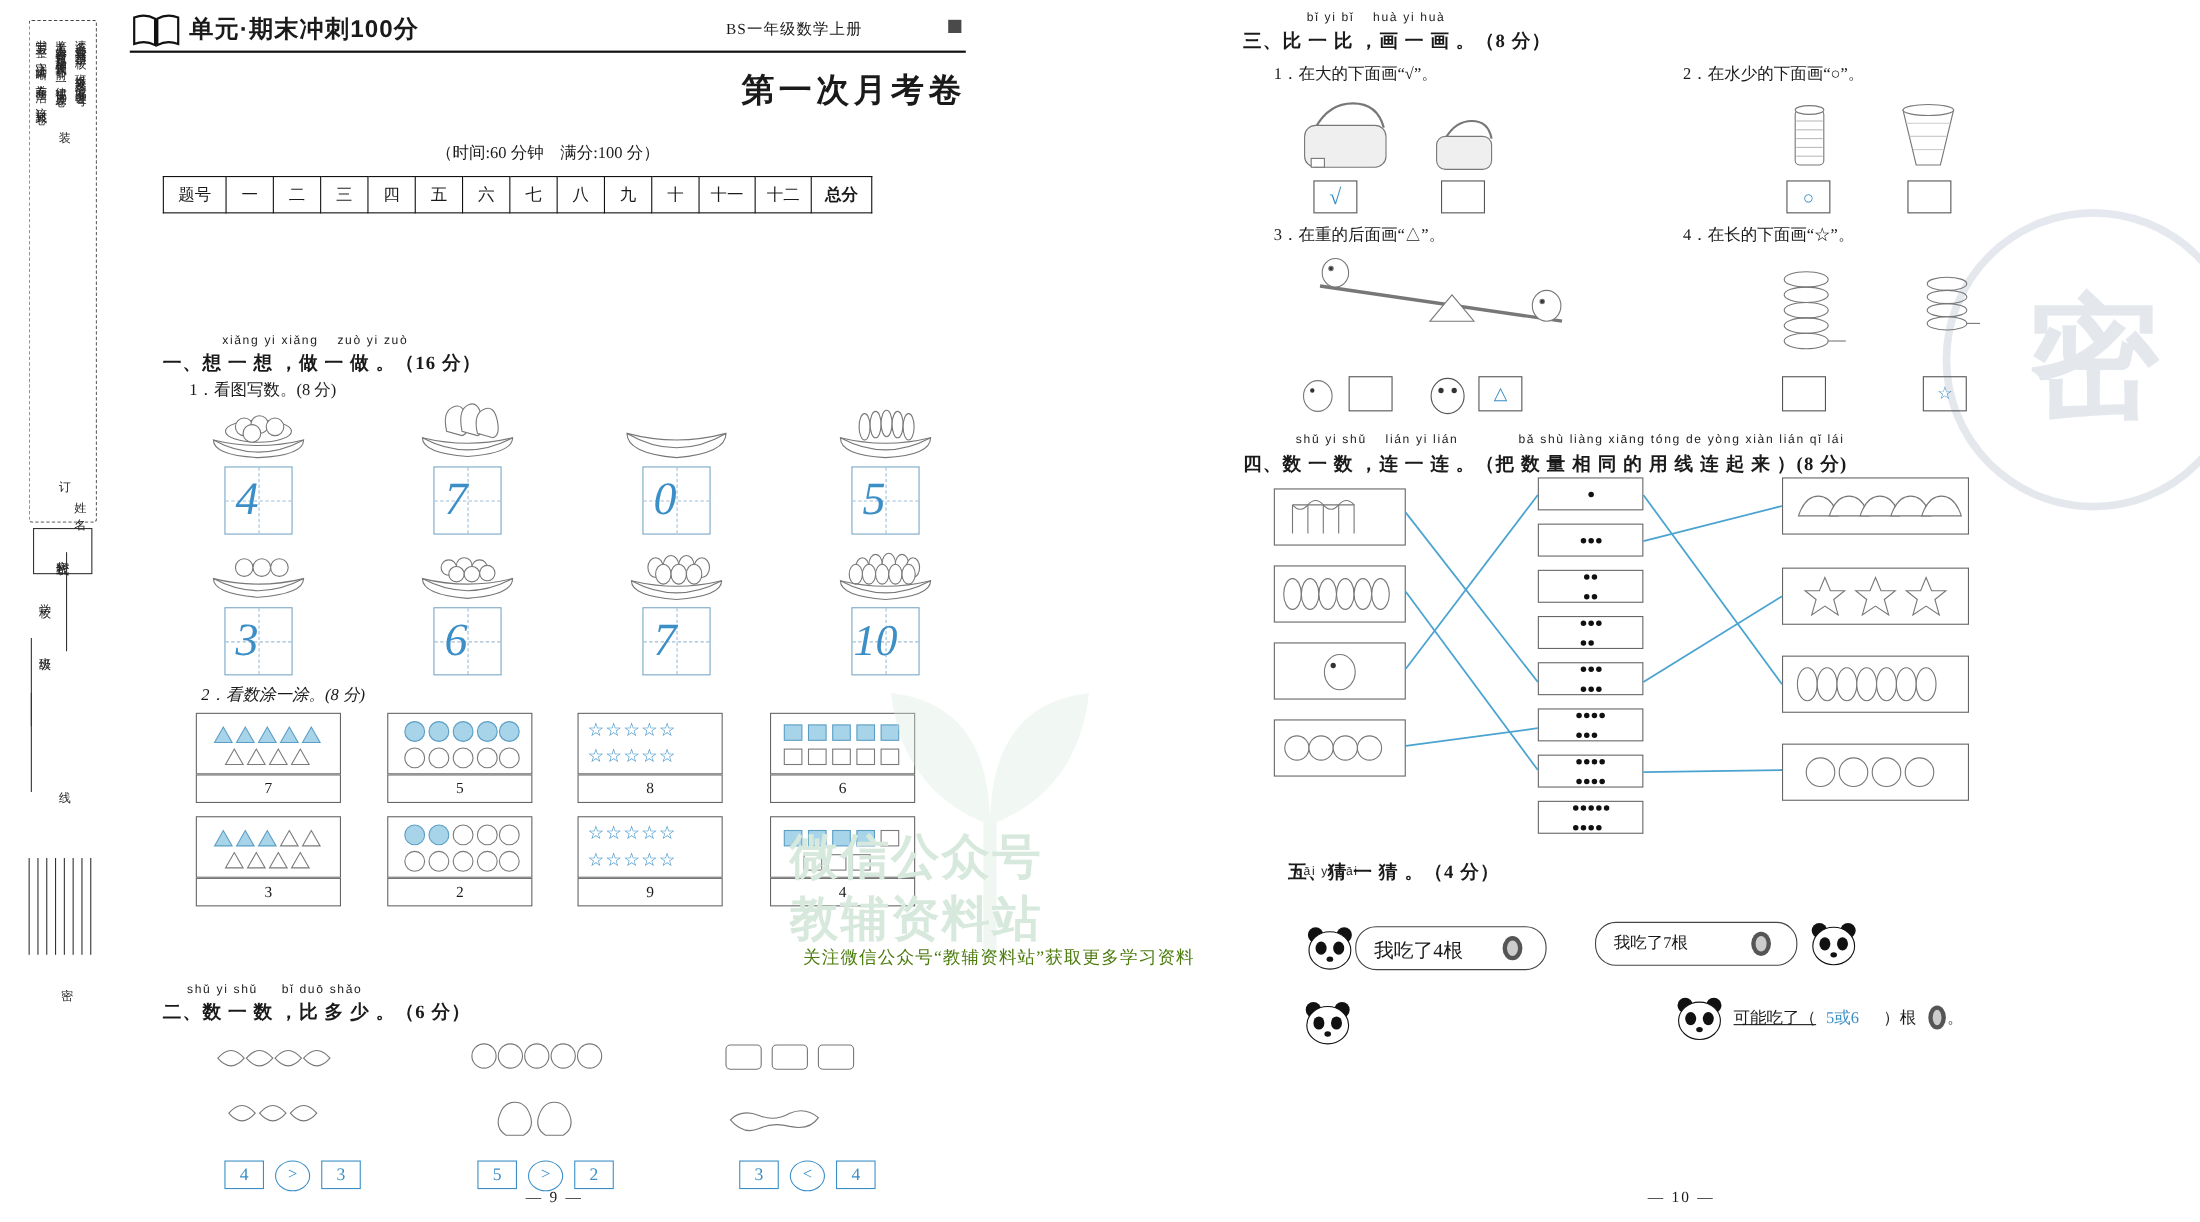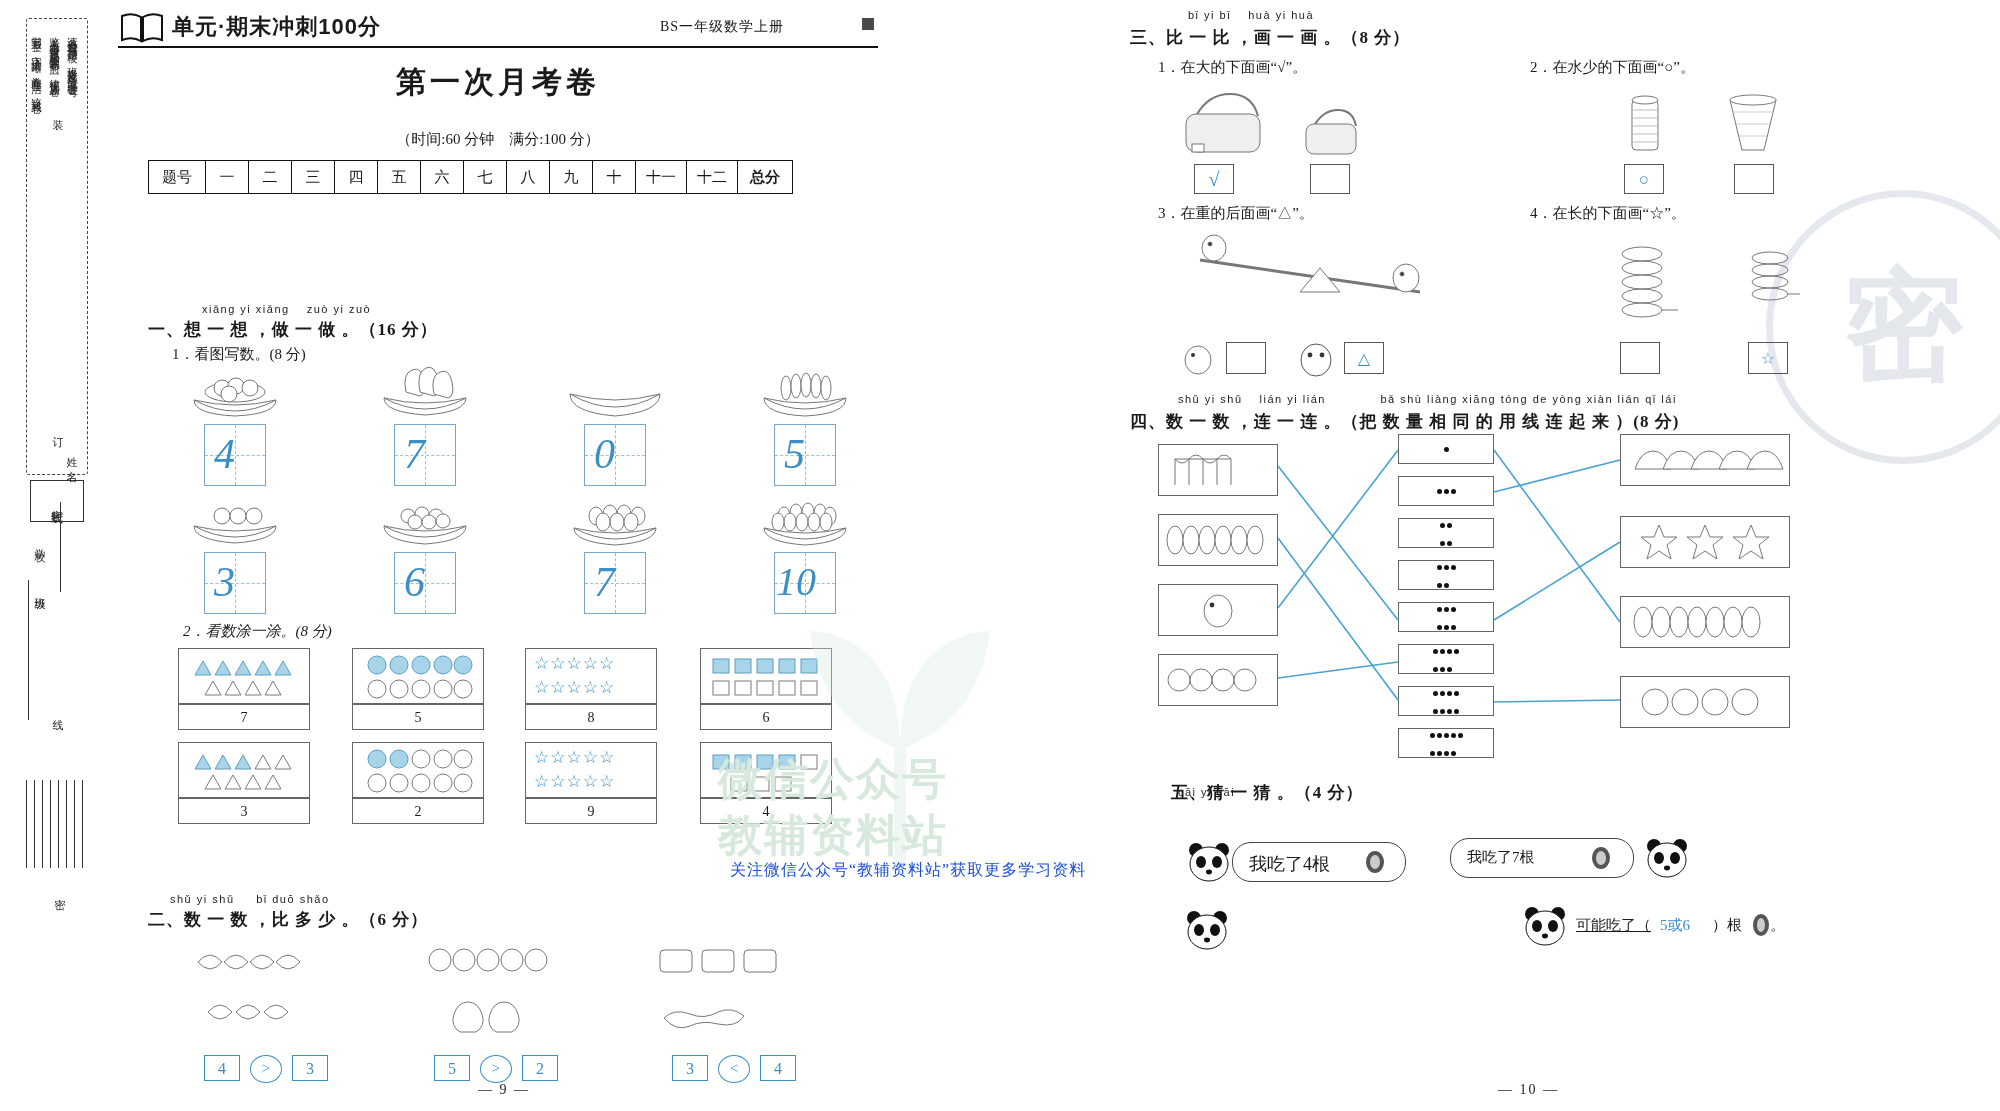--- a/index.html
+++ b/index.html
@@ -42,7 +42,7 @@
   .hdr-sq{position:absolute;left:862px;top:18px;width:12px;height:12px;background:#4a4a4a;}
   .hdr-rule{position:absolute;left:118px;top:46px;width:760px;height:2px;background:#111;}
 
-  .paper-title{position:absolute;left:118px;top:62px;width:760px;text-align:center;font-size:30px;font-weight:bold;letter-spacing:4px;}
+  .paper-title{position:absolute;left:118px;top:62px;width:760px;text-align:right;font-size:30px;font-weight:bold;letter-spacing:4px;}
   .paper-sub{position:absolute;left:118px;top:130px;width:760px;text-align:center;font-size:15px;}
 
   

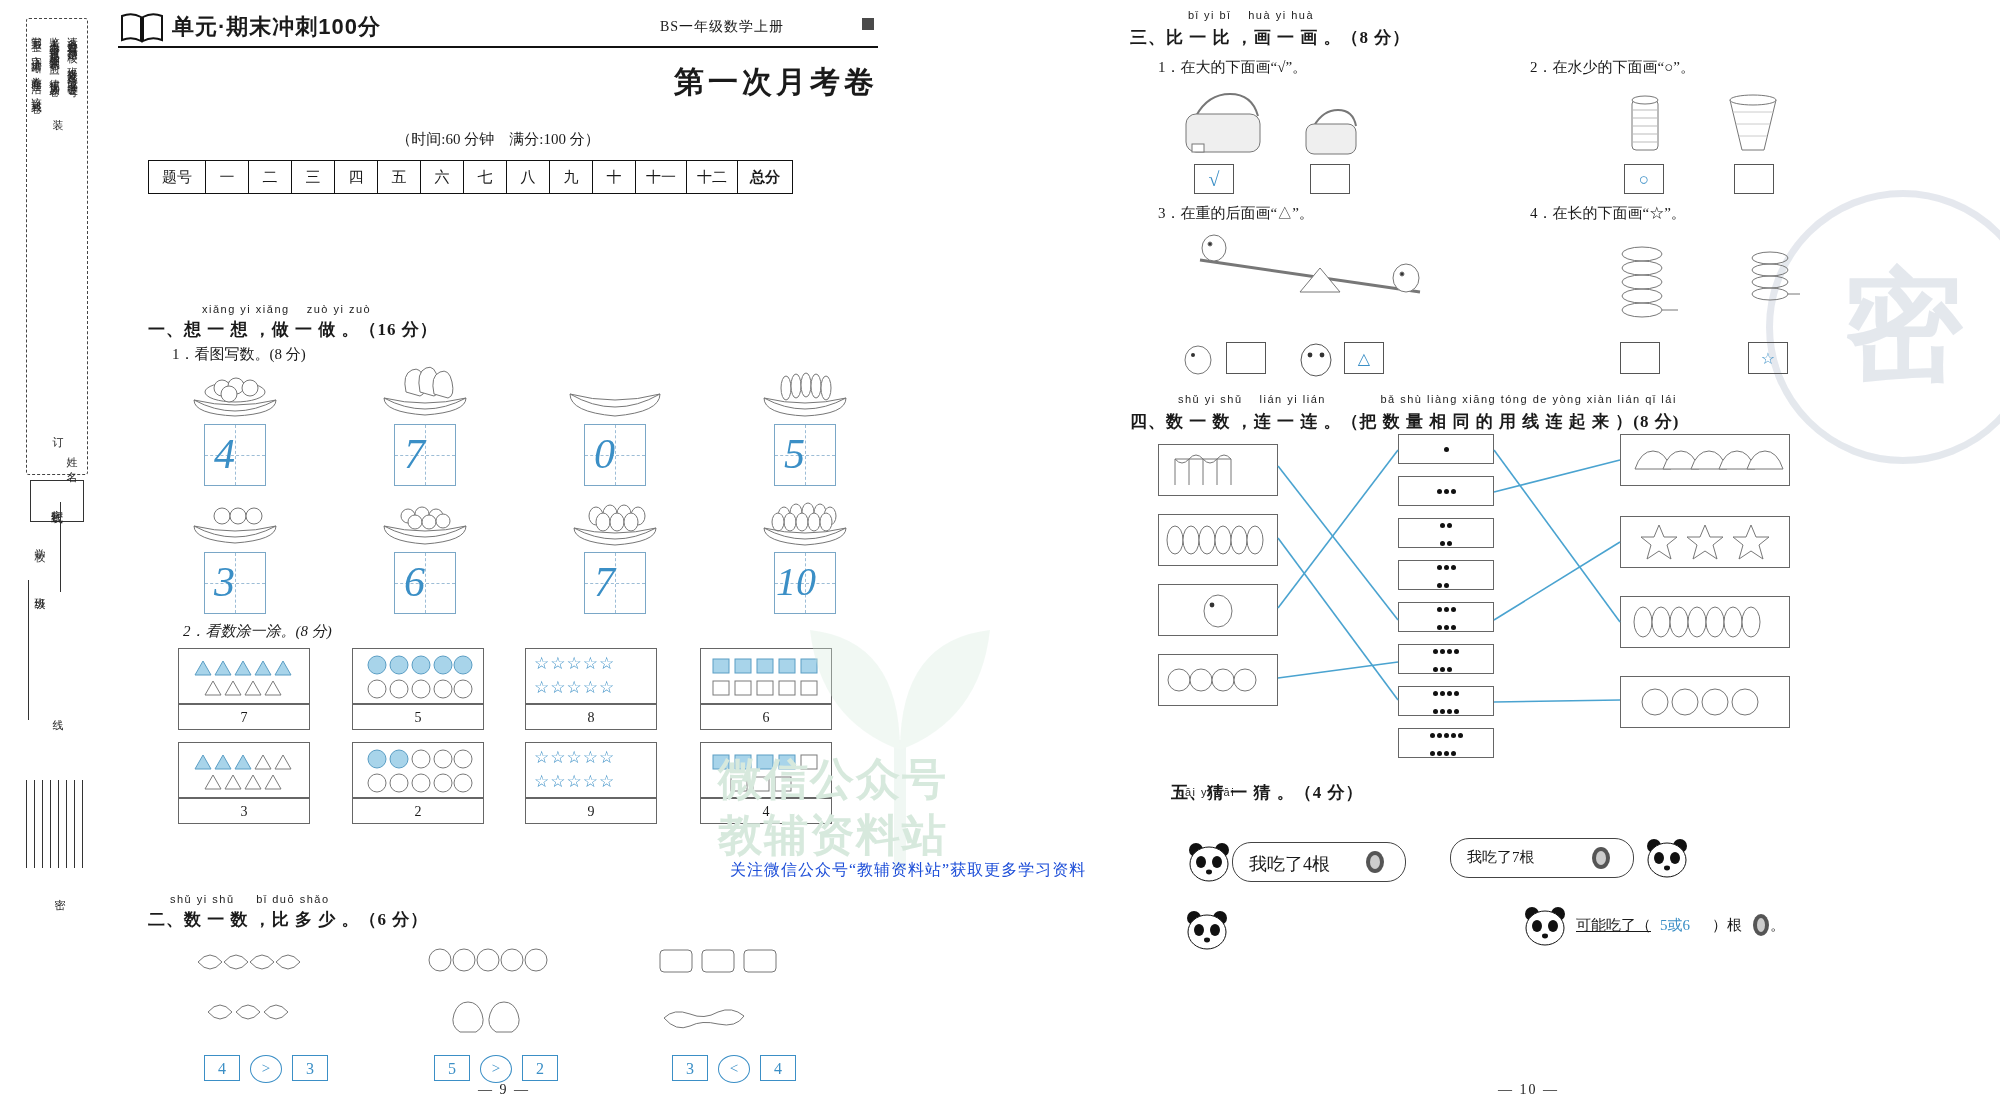--- a/index.html
+++ b/index.html
@@ -86,7 +86,7 @@
   .wm-green{position:absolute;left:740px;top:590px;width:320px;height:290px;opacity:.35;}
   .wm-text1{position:absolute;left:718px;top:750px;font-size:44px;color:#d7e9dd;font-weight:bold;letter-spacing:2px;}
   .wm-text2{position:absolute;left:718px;top:806px;font-size:44px;color:#d7e9dd;font-weight:bold;letter-spacing:2px;}
-  .footer-promo{position:absolute;left:730px;top:860px;font-size:16px;color:#1d4ed8;letter-spacing:1px;}
+  .footer-promo{position:absolute;left:730px;top:860px;font-size:16px;color:#4d7c0f;letter-spacing:1px;}
   svg{display:block;overflow:visible;}
 </style>
 </head>

